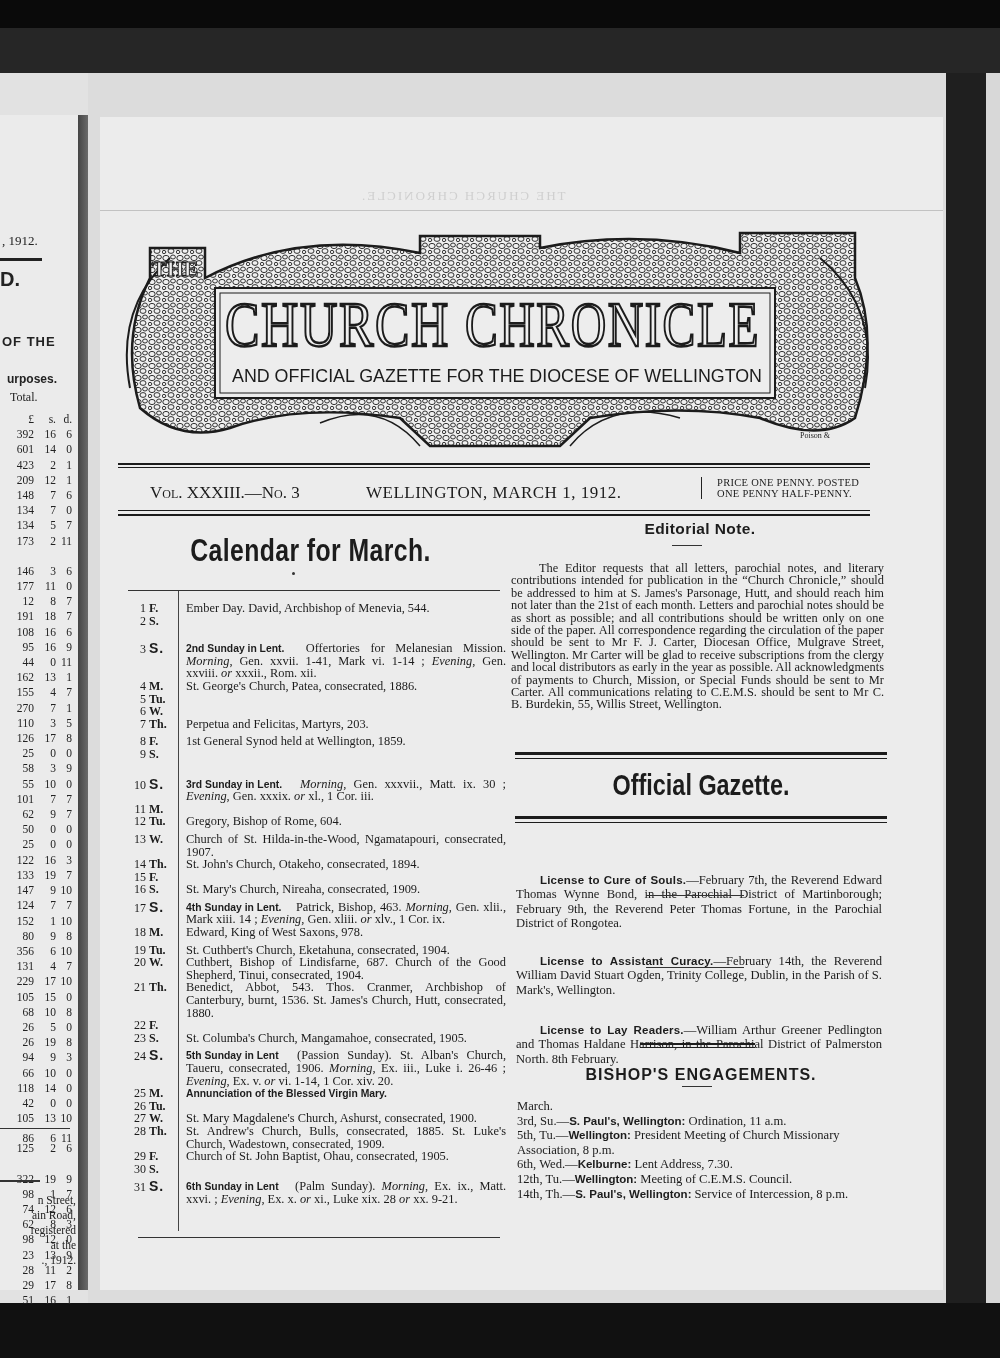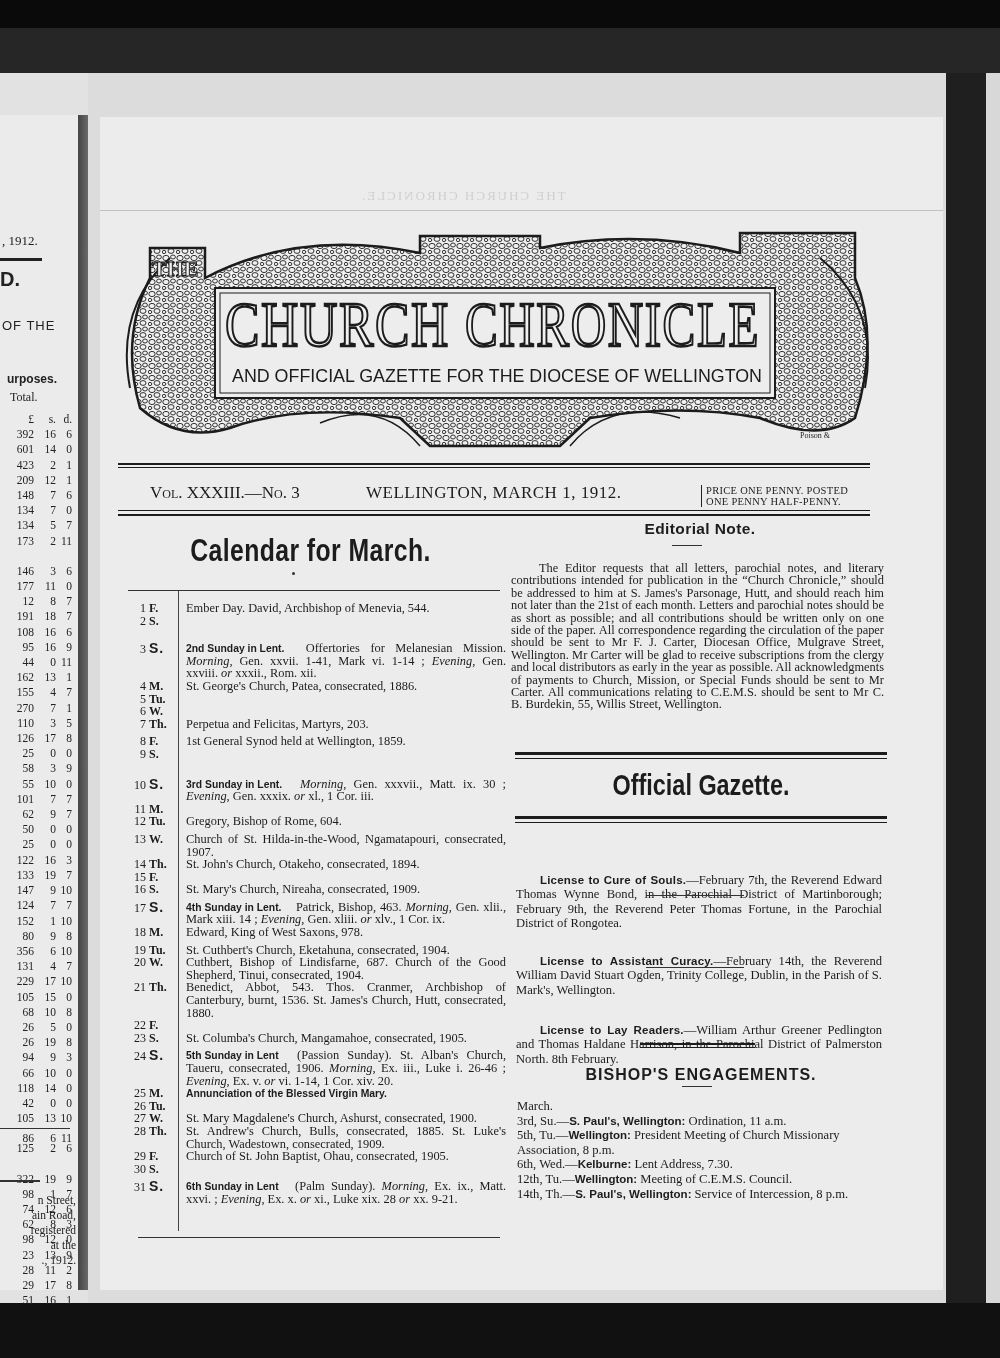--- a/index.html
+++ b/index.html
@@ -23,7 +23,7 @@
   #lp-date{left:2px;top:233px;font-size:13px;}
   #lp-rule{left:0;top:258px;width:42px;height:3px;background:#222;}
   #lp-d{left:0;top:268px;font-size:20px;font-weight:bold;font-family:"Liberation Sans",sans-serif;}
-  #lp-ofthe{left:2px;top:318px;font-size:13px;font-weight:normal;font-family:"Liberation Sans",sans-serif;letter-spacing:1px;}
+  #lp-ofthe{left:2px;top:334px;font-size:13px;font-weight:bold;font-family:"Liberation Sans",sans-serif;letter-spacing:1px;}
   #lp-purposes{left:0;top:372px;font-size:12px;font-weight:bold;font-family:"Liberation Sans",sans-serif;padding-left:7px;}
   #lp-total{left:10px;top:390px;font-size:12px;}
   #lp-table{left:0;top:412px;width:72px;font-size:11.5px;line-height:15.2px;}

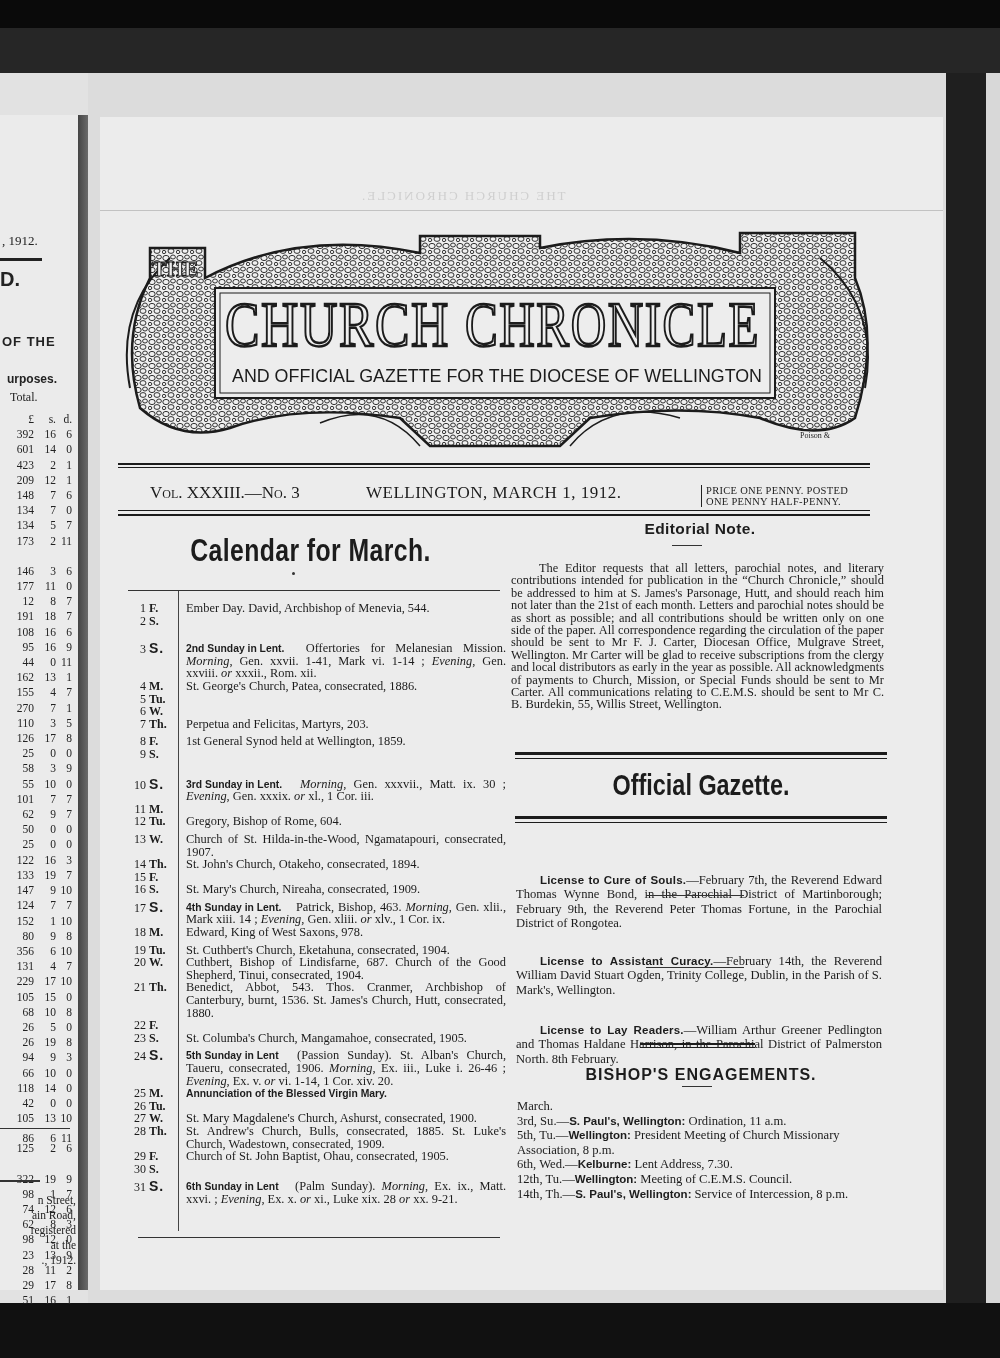--- a/index.html
+++ b/index.html
@@ -50,7 +50,7 @@
   #vol-line{left:118px;top:477px;width:752px;height:26px;font-size:17px;}
   #vol-label{left:12px;top:6px;font-variant:small-caps;margin-left:20px;}
   #vol-city{left:248px;top:6px;letter-spacing:0.5px;}
-  #vol-price{left:583px;top:8px;font-size:10.5px;line-height:11px;letter-spacing:0.3px;border-left:1px solid #222;padding-left:4px;}
+  #vol-price{left:583px;top:0;font-size:10.5px;line-height:11px;letter-spacing:0.3px;border-left:1px solid #222;padding-left:15px;}
   #vol-rule2a{left:118px;top:510px;width:752px;}
   #vol-rule2b{left:118px;top:514px;width:752px;}
 

